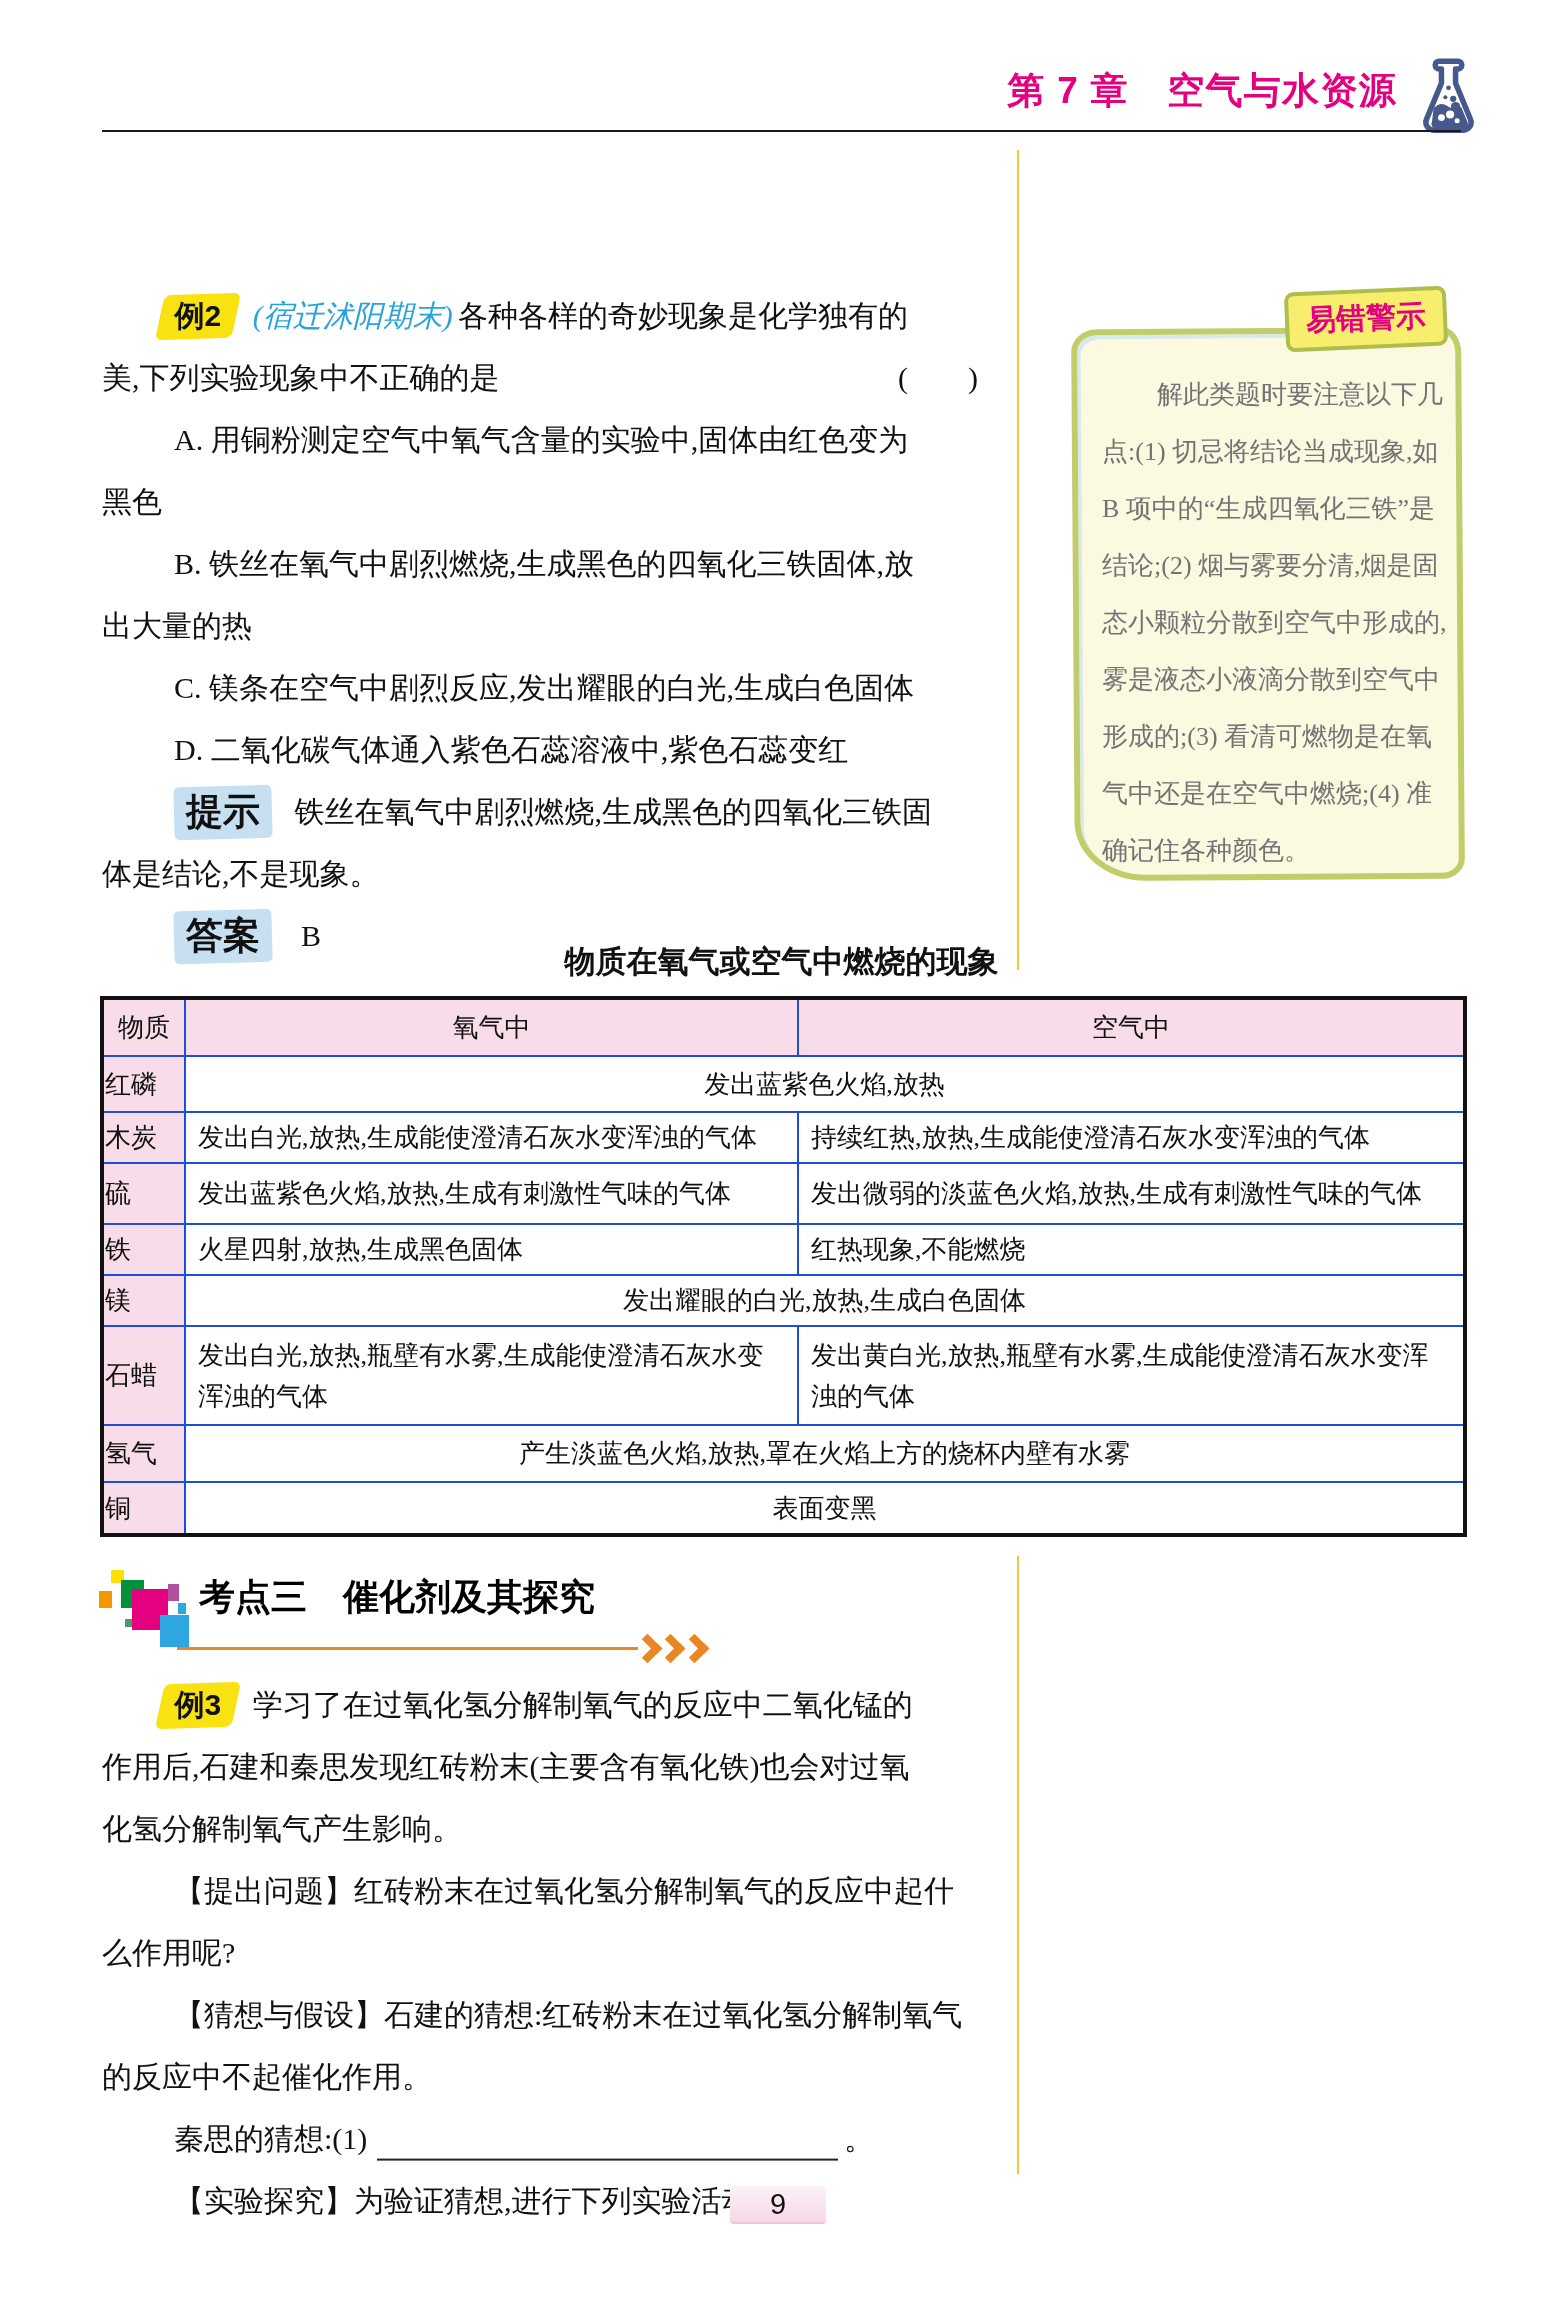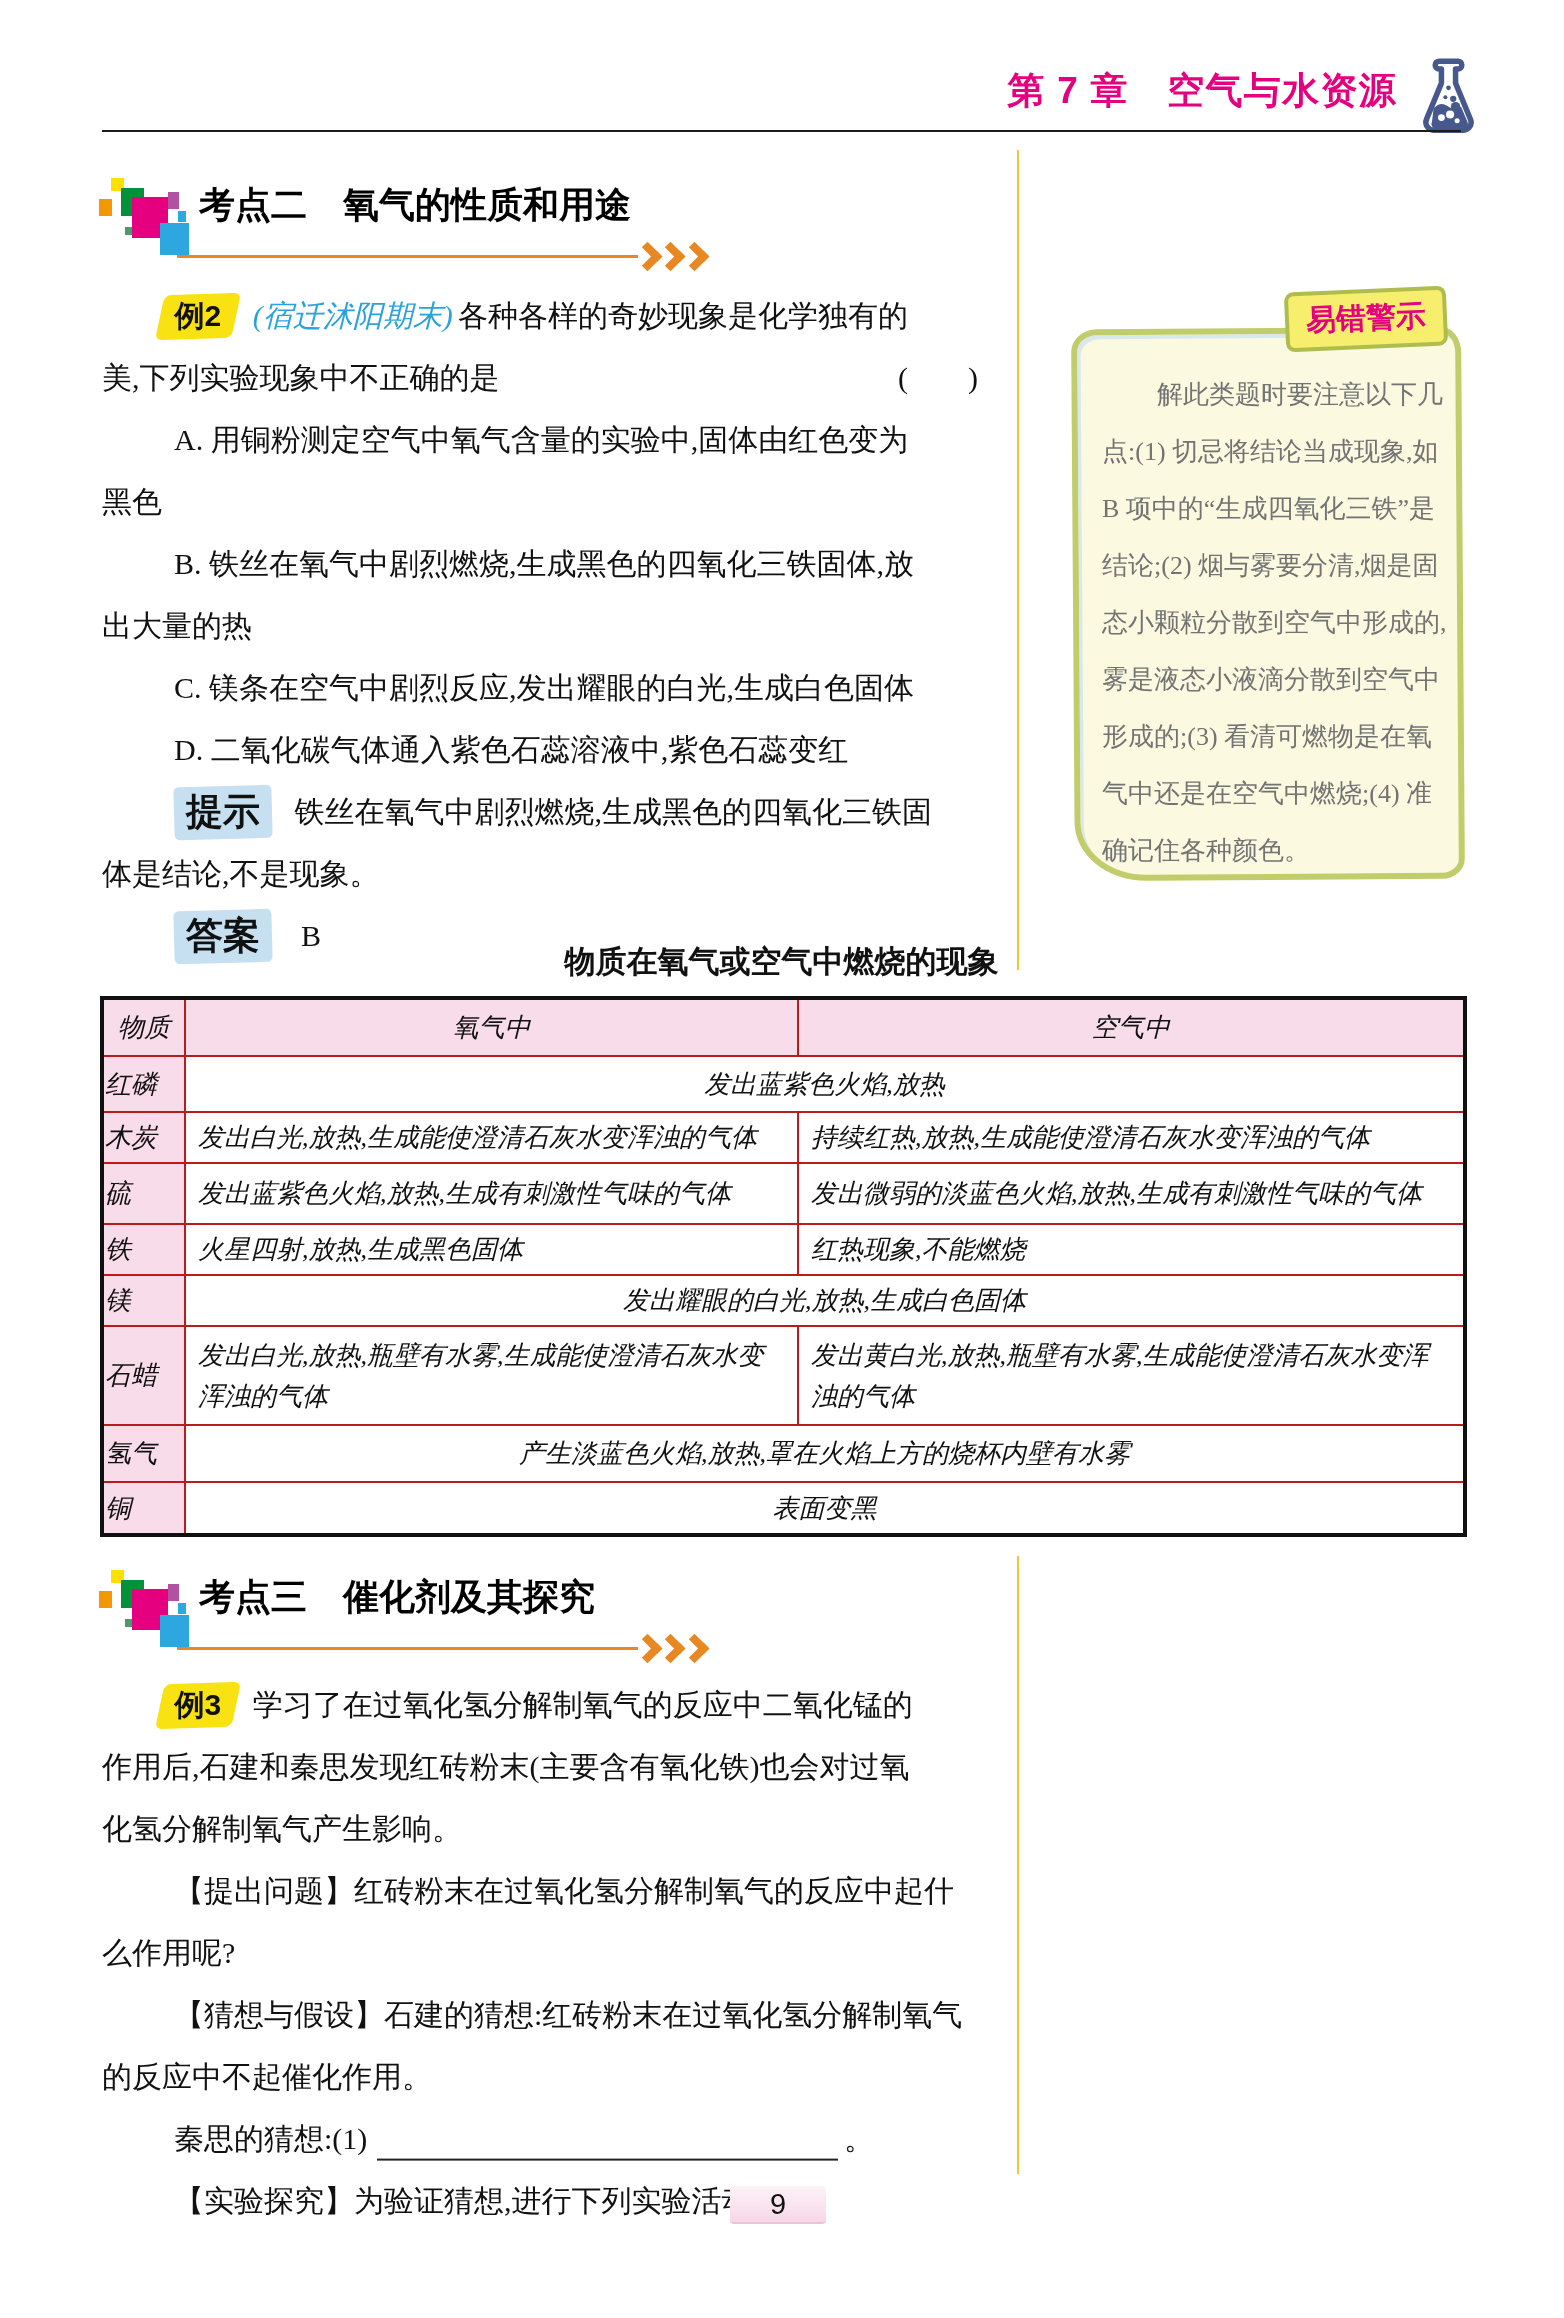--- a/index.html
+++ b/index.html
@@ -104,25 +104,6 @@
   </div>
   <div class="header-rule"></div>
 
-  <div class="kaodian" style="top:177px;">
-    <div>
-      <div class="sq" style="left:0;top:22.4px;width:13px;height:17px;background:#f39800;"></div>
-      <div class="sq" style="left:12px;top:1.3px;width:13px;height:13px;background:#ffe100;"></div>
-      <div class="sq" style="left:22.4px;top:10.5px;width:22.4px;height:28px;background:#00913a;"></div>
-      <div class="sq" style="left:33px;top:20px;width:36px;height:41px;background:#e4007f;"></div>
-      <div class="sq" style="left:69px;top:14.5px;width:10.5px;height:17px;background:#b0529f;"></div>
-      <div class="sq" style="left:79px;top:34px;width:8px;height:10.5px;background:#29abe2;"></div>
-      <div class="sq" style="left:26px;top:50px;width:6.6px;height:8px;background:#4c9a6a;"></div>
-      <div class="sq" style="left:61px;top:46px;width:29px;height:32px;background:#2ea7e0;"></div>
-    </div>
-    <div class="sec-title">考点二　氧气的性质和用途</div>
-    <div class="rule-row">
-      <div class="orule"></div>
-      <div class="chev"></div>
-        <div class="chev"></div>
-        <div class="chev"></div>
-    </div>
-  </div>
 
   <div class="para" style="top:285px;">
     <div class="ln ind-sm">

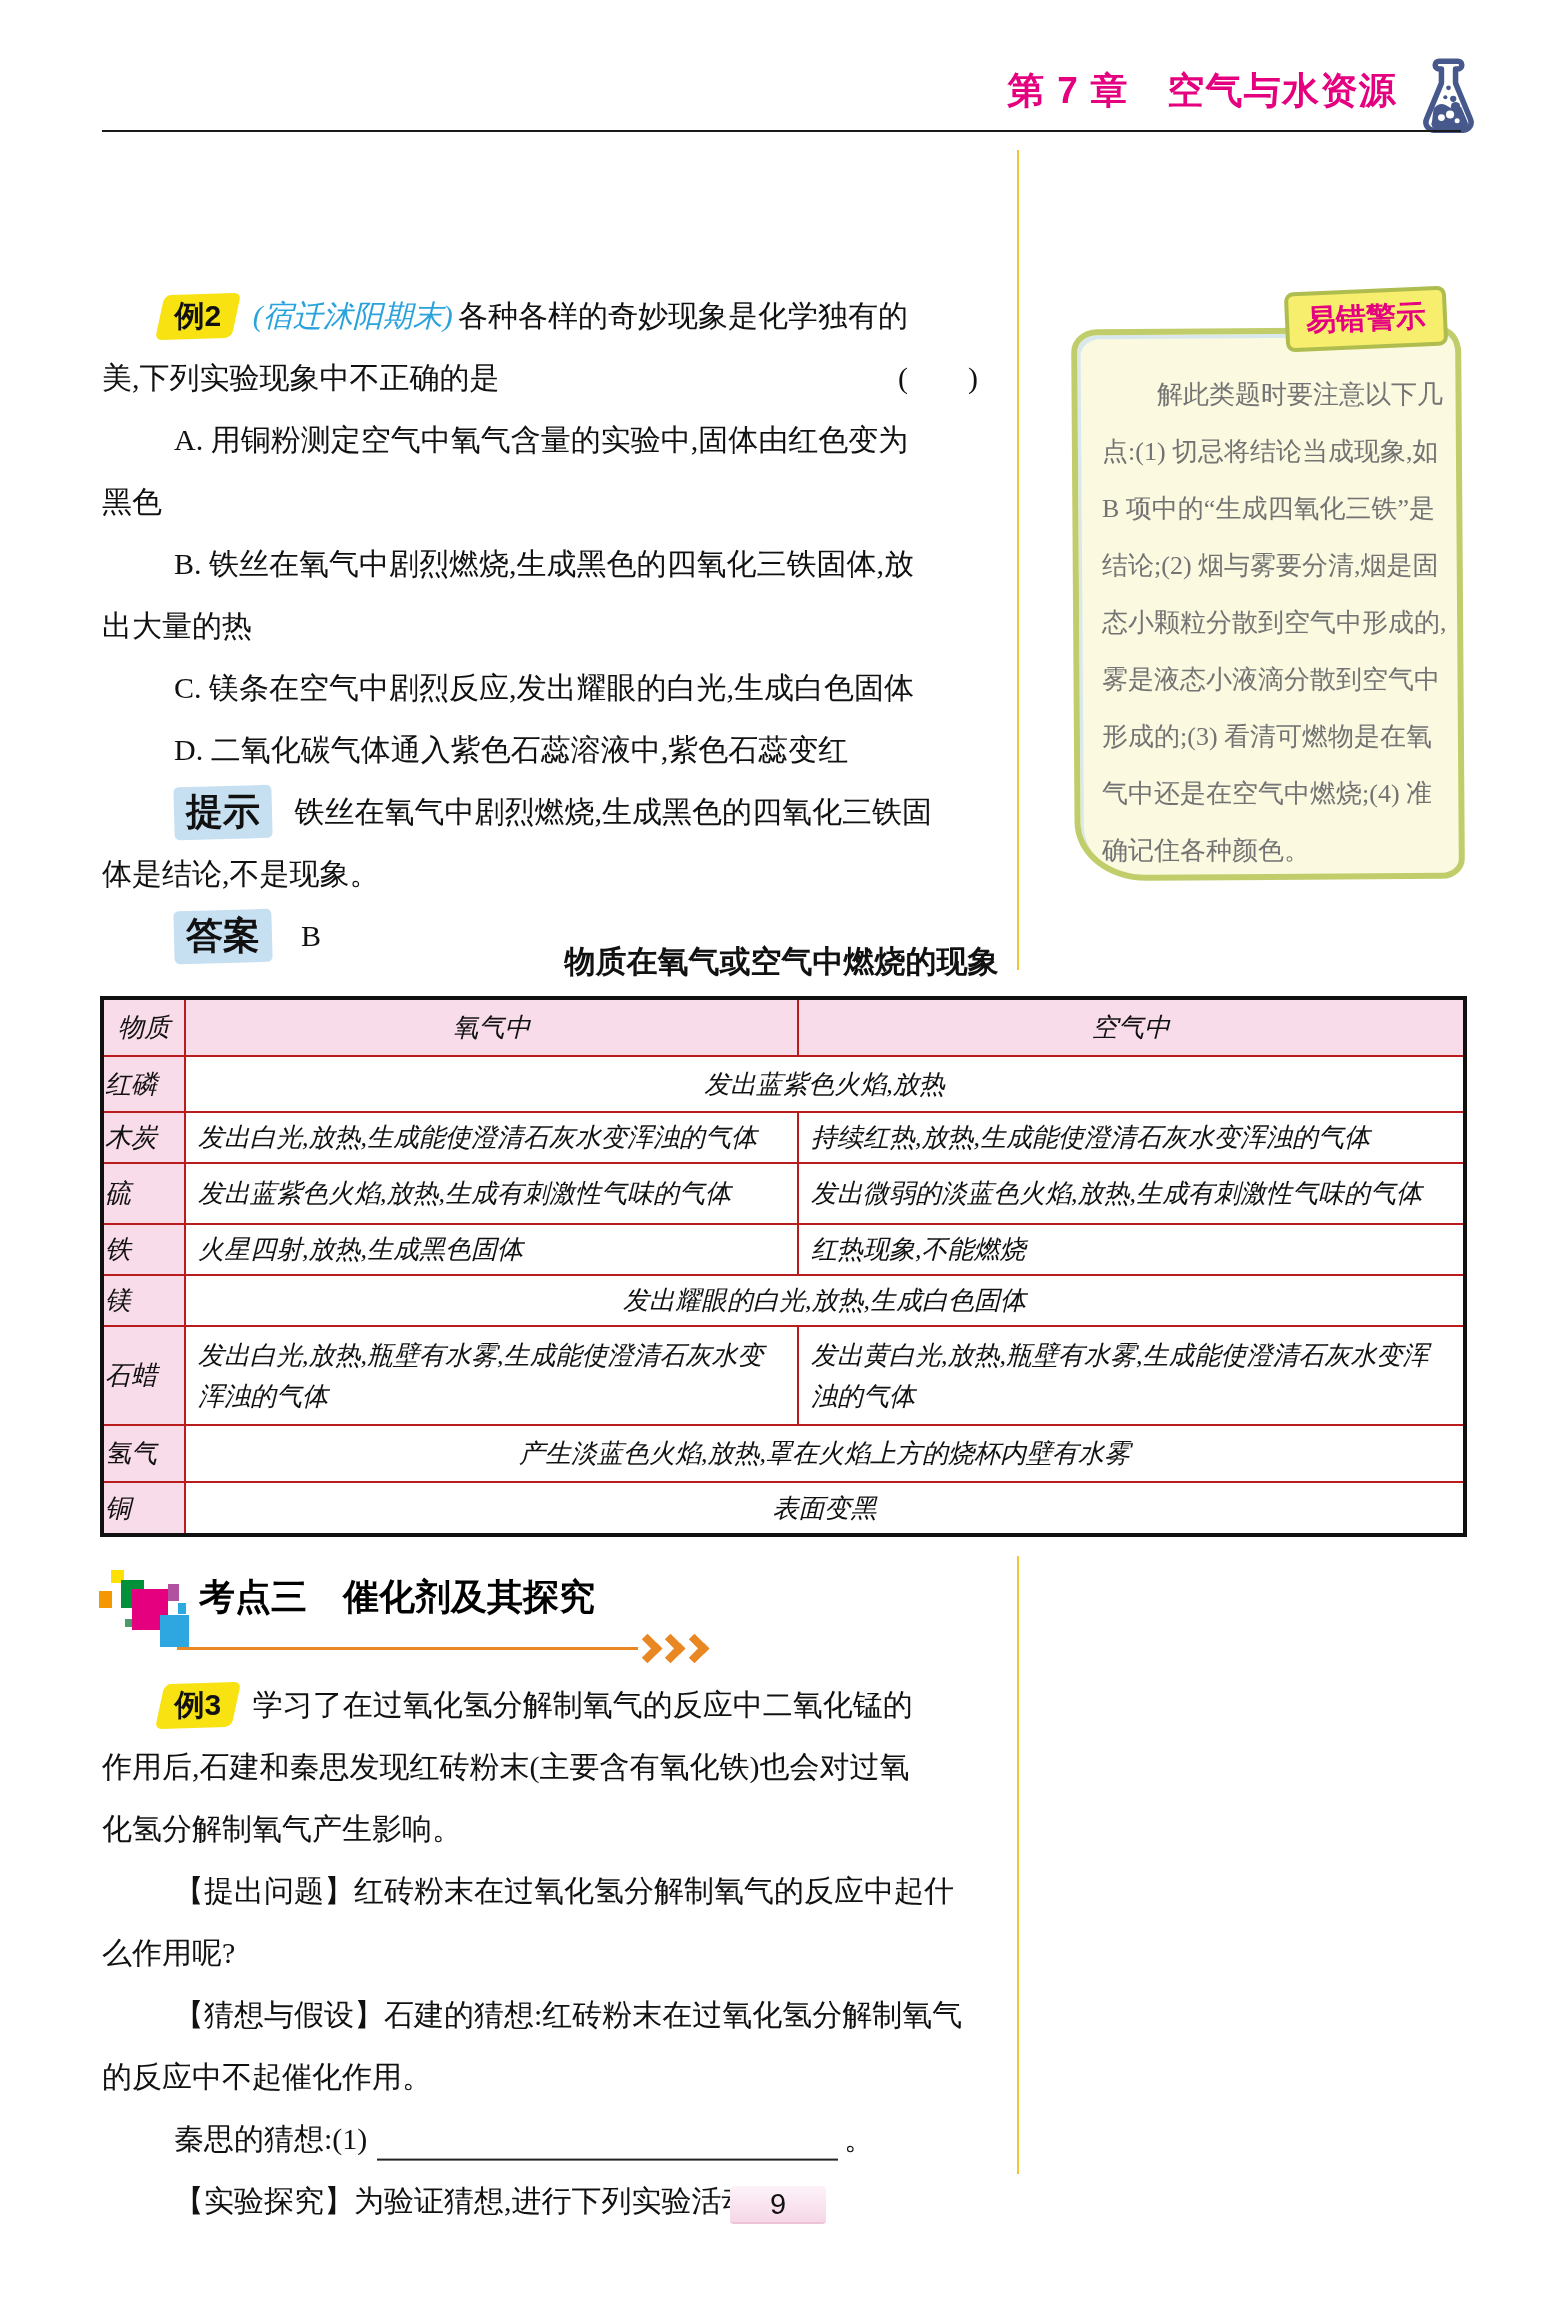--- a/index.html
+++ b/index.html
@@ -66,8 +66,8 @@
   table.burn{position:absolute;left:100px;top:996px;width:1363px;border-collapse:collapse;
     table-layout:fixed;font-size:26px;}
   table.burn{border:4px solid #111;}
-  table.burn td,table.burn th{border:2px solid #b91c1c;box-sizing:border-box;
-    font-weight:normal;line-height:41px;font-style:italic;}
+  table.burn td,table.burn th{border:2px solid #1d4ed8;box-sizing:border-box;
+    font-weight:normal;line-height:41px;}
   .c-sub{width:83px;background:#f9dce9;text-align:left;}
   .c-o2{width:613px;}
   .c-air{width:667px;}

